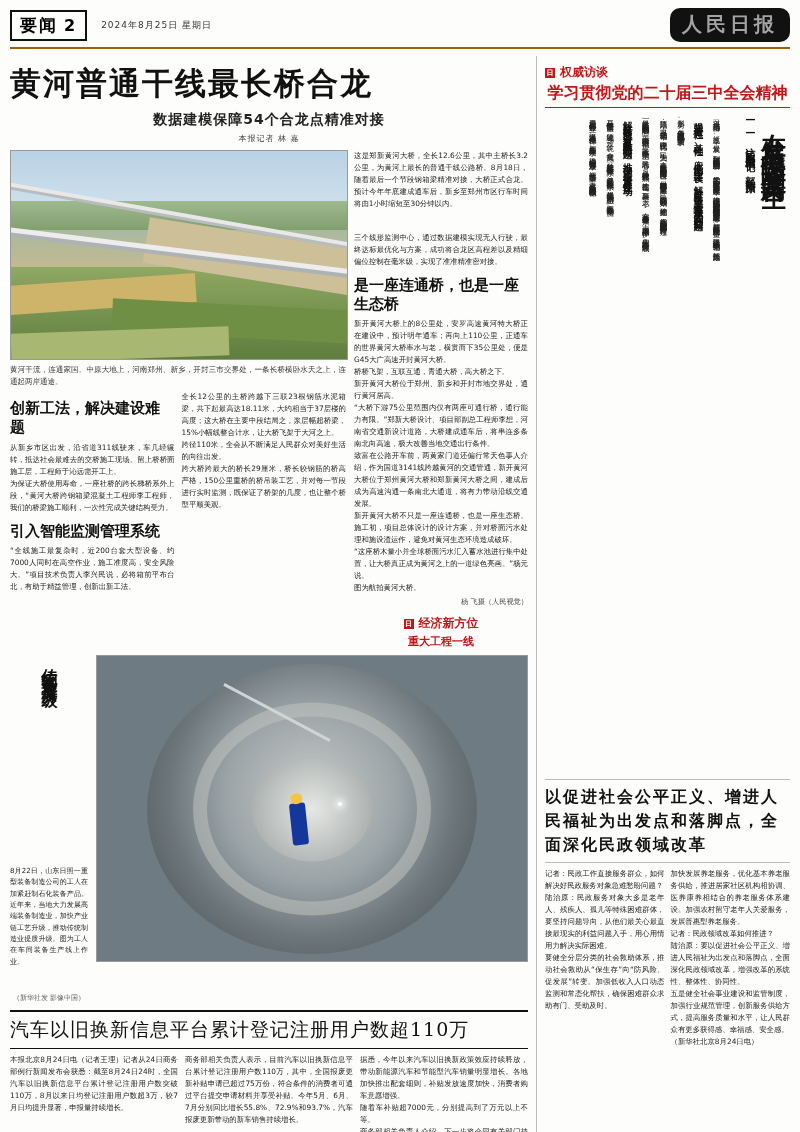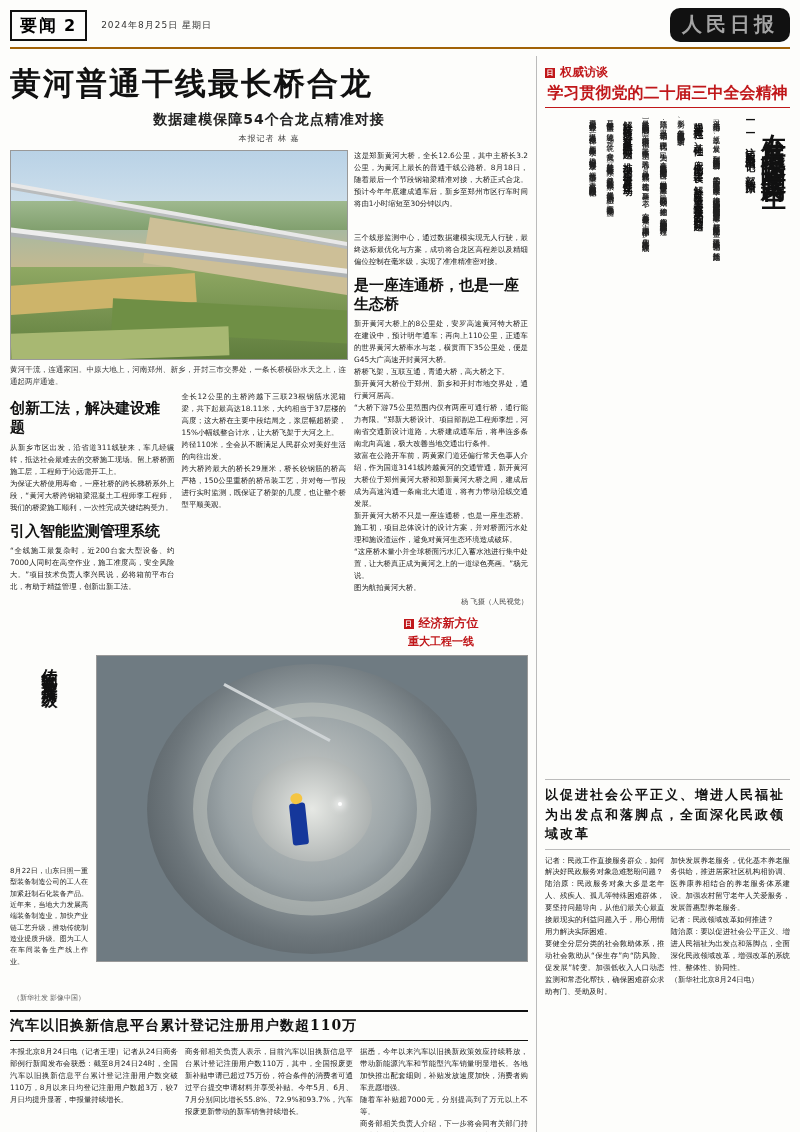--- a/index.html
+++ b/index.html
@@ -192,7 +192,7 @@
       </div>
 
       <div class="rule-thin"></div>
-      <div class="midv" style="writing-mode:horizontal-tb;text-orientation:mixed;font-size:13px;line-height:1.5;">以促进社会公平正义、增进人民福祉为出发点和落脚点，全面深化民政领域改革</div>
+      <div class="midv" style="writing-mode:horizontal-tb;text-orientation:mixed;font-size:16px;line-height:1.5;">以促进社会公平正义、增进人民福祉为出发点和落脚点，全面深化民政领域改革</div>
       <div class="rule-thin"></div>
       <div class="txtcols" style="gap:6px;">
         <div class="c">

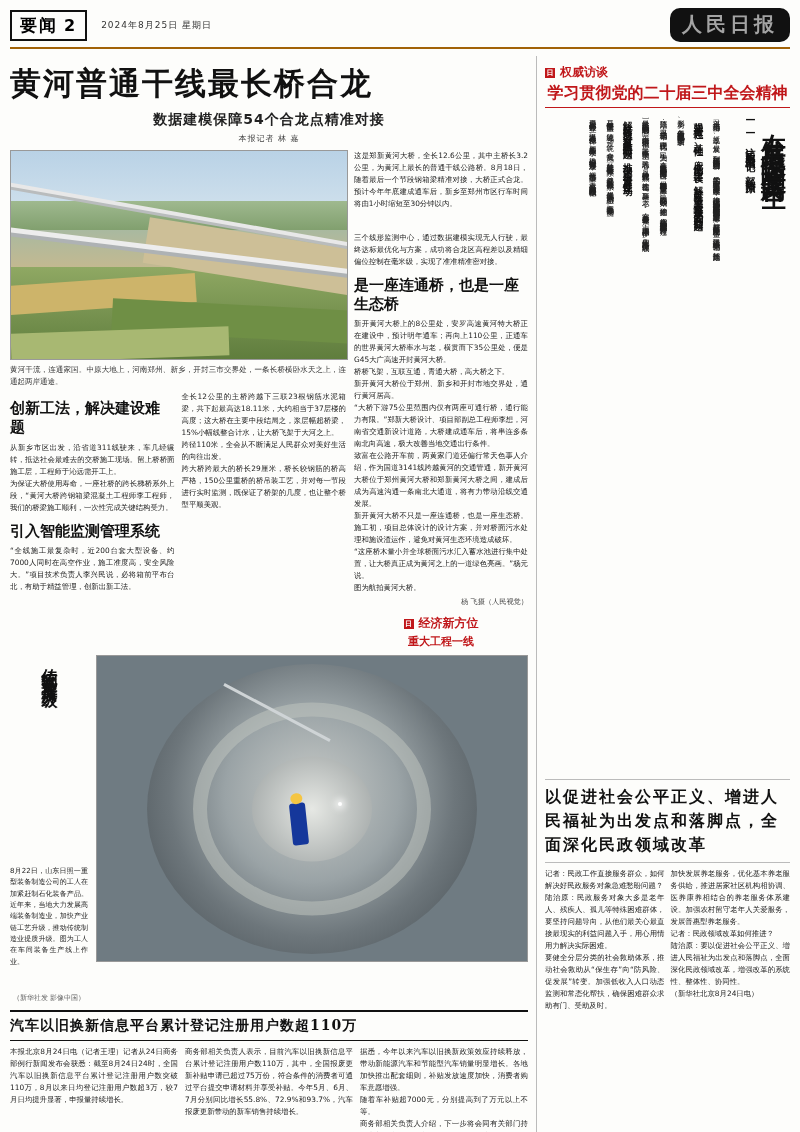--- a/index.html
+++ b/index.html
@@ -204,6 +204,7 @@
           <div class="txt">加快发展养老服务，优化基本养老服务供给，推进居家社区机构相协调、医养康养相结合的养老服务体系建设。加强农村留守老年人关爱服务，发展普惠型养老服务。</div>
           <div class="txt">记者：民政领域改革如何推进？</div>
           <div class="txt">陆治原：要以促进社会公平正义、增进人民福祉为出发点和落脚点，全面深化民政领域改革，增强改革的系统性、整体性、协同性。</div>
+          <div class="txt">五是健全社会事业建设和监管制度，加强行业规范管理，创新服务供给方式，提高服务质量和水平，让人民群众有更多获得感、幸福感、安全感。</div>
           <div class="txt">（新华社北京8月24日电）</div>
           <div class="sig"></div>
         </div>

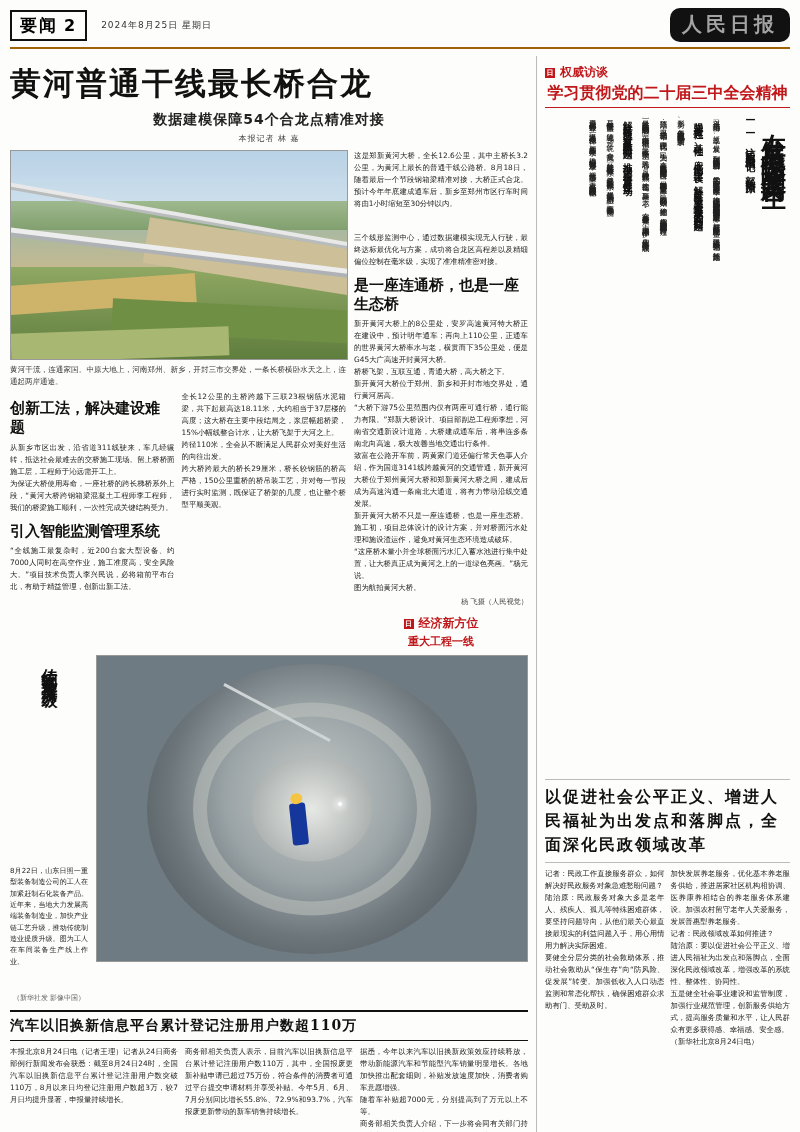--- a/index.html
+++ b/index.html
@@ -48,7 +48,7 @@
   .ladder{position:absolute;left:28%;top:18%;width:120px;height:3px;background:#cfd4d6;transform:rotate(28deg);}
   .spark{position:absolute;left:56%;top:48%;width:4px;height:4px;background:#fff;border-radius:50%;box-shadow:0 0 7px 3px rgba(255,255,255,.8);}
   .bottom-block{border-top:2px solid #111;margin-top:7px;padding-top:5px;}
-  .bh{font-family:"DejaVu Serif","Liberation Serif",serif;font-size:14px;font-weight:bold;letter-spacing:1px;color:#111;}
+  .bh{font-family:"DejaVu Serif","Liberation Serif",serif;font-size:19px;font-weight:normal;letter-spacing:1px;color:#111;}
   .rule{border-top:1px solid #111;margin:5px 0;}
   .rule-thin{border-top:1px solid #bbb;margin:5px 0;}
   .vtxt{writing-mode:vertical-rl;font-size:7.4px;line-height:1.7;color:#222;height:100%;letter-spacing:.5px;}

